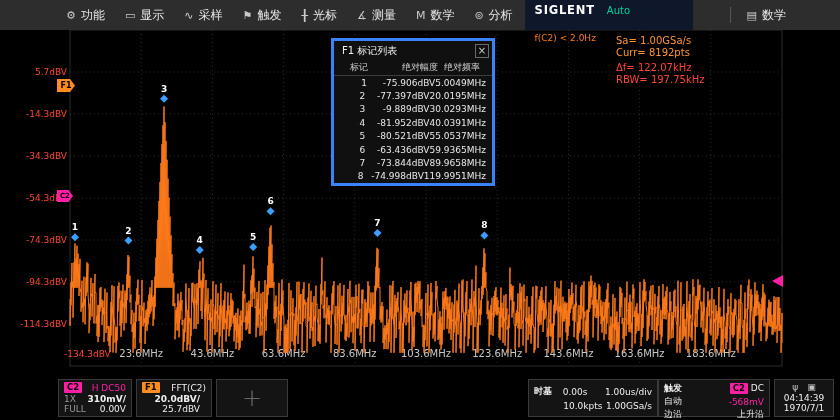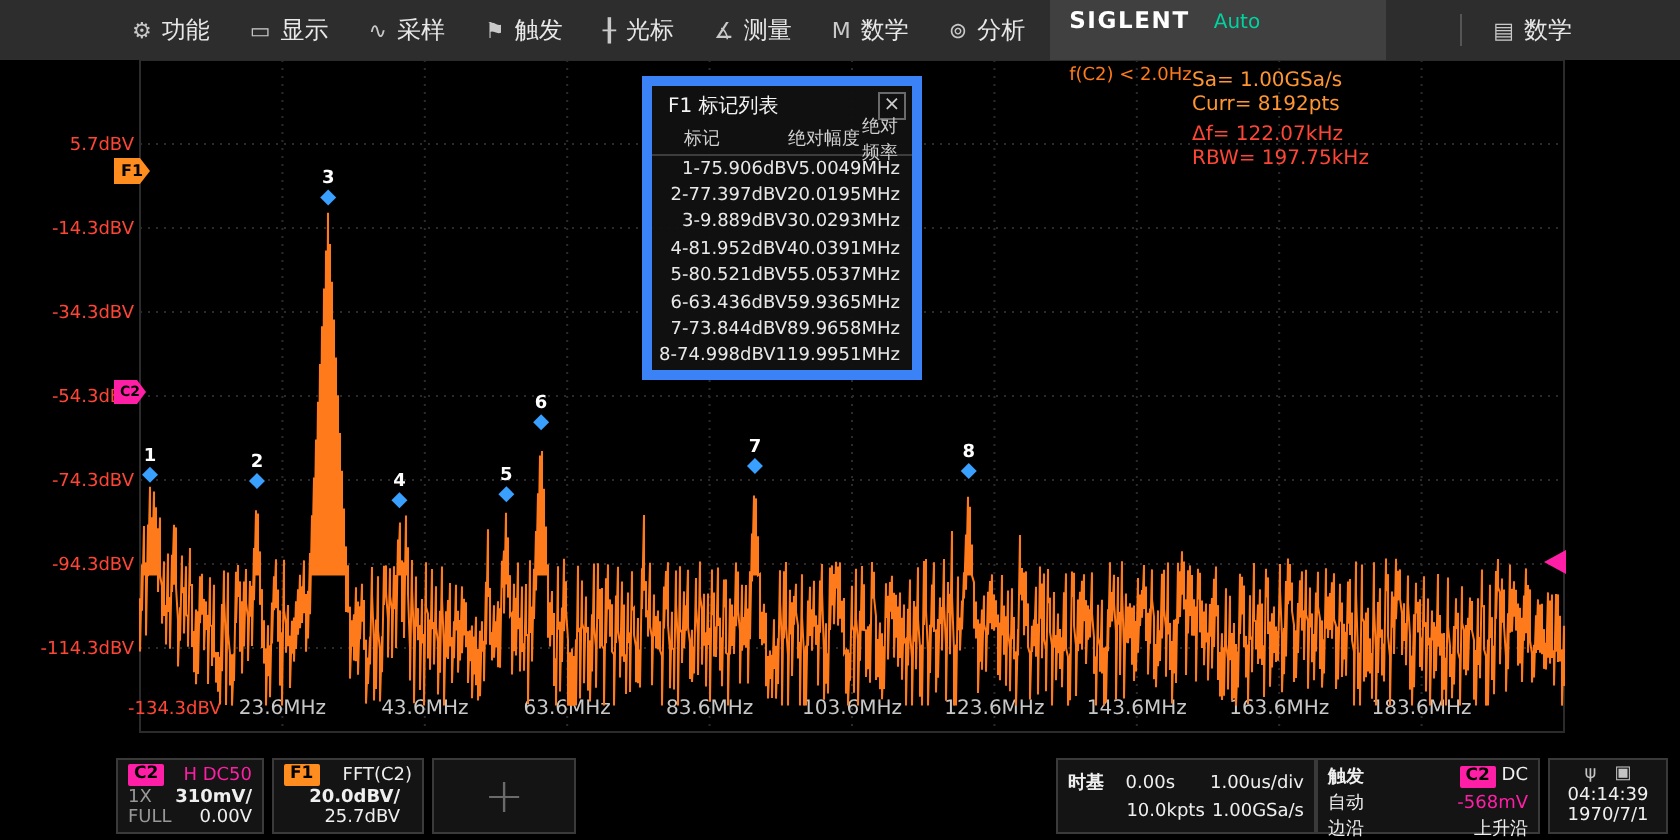--- a/index.html
+++ b/index.html
@@ -12,7 +12,7 @@
   .menu-items{display:flex;height:100%}
   .menu-item{display:flex;align-items:center;gap:5px;padding:0 10px;height:100%;color:#e8e8e8;font-size:12px;cursor:default;white-space:nowrap}
   .mi-icon{font-size:11px;color:#c9c9c9}
-  .brand-block{margin-left:2px;background:#404040;height:30px;min-width:168px;padding:3px 10px 0}
+  .brand-block{margin-left:2px;background:#0f172a;height:30px;min-width:168px;padding:3px 10px 0}
   .brand-row{display:flex;align-items:baseline;gap:12px}
   .brand{color:#fff;font-weight:bold;font-size:11.5px;letter-spacing:.8px}
   .auto{color:var(--green);font-size:10px;font-weight:normal}

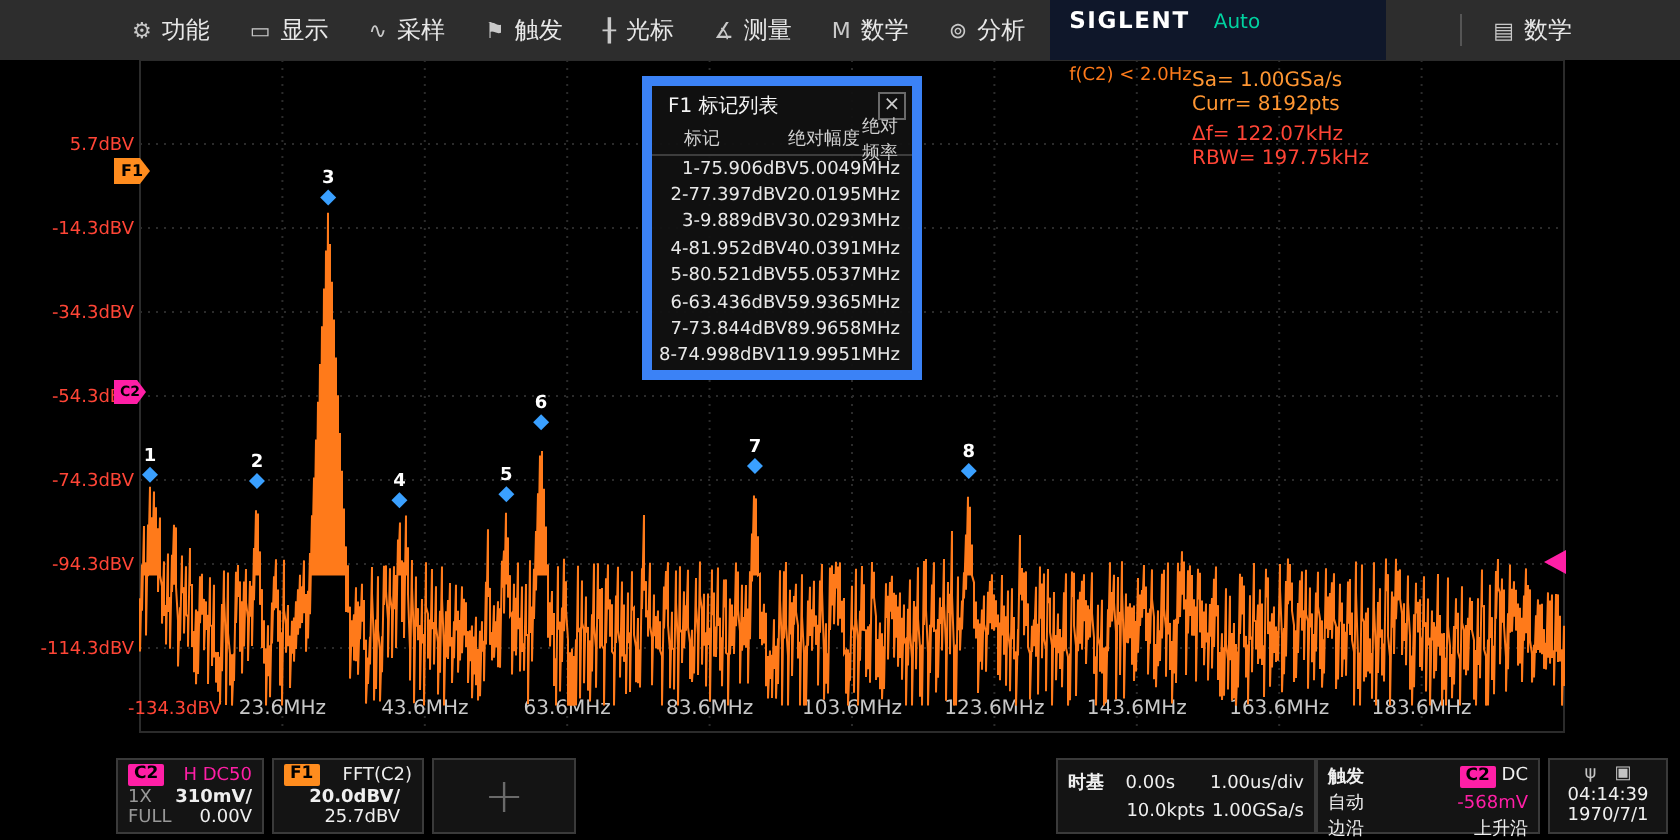--- a/index.html
+++ b/index.html
@@ -23,7 +23,7 @@
   
   .display{position:absolute;top:30px;left:0;width:840px;height:346px}
   .display svg{position:absolute;top:0;left:0}
-  .readouts{position:absolute;left:596px;top:5px;font-size:10px;line-height:12px}
+  .readouts{position:absolute;left:616px;top:5px;font-size:10px;line-height:12px}
   .ro-orange{color:var(--ro-orange)}
   .ro-red{color:var(--ro-red)}
   .ro-gap{height:3px}

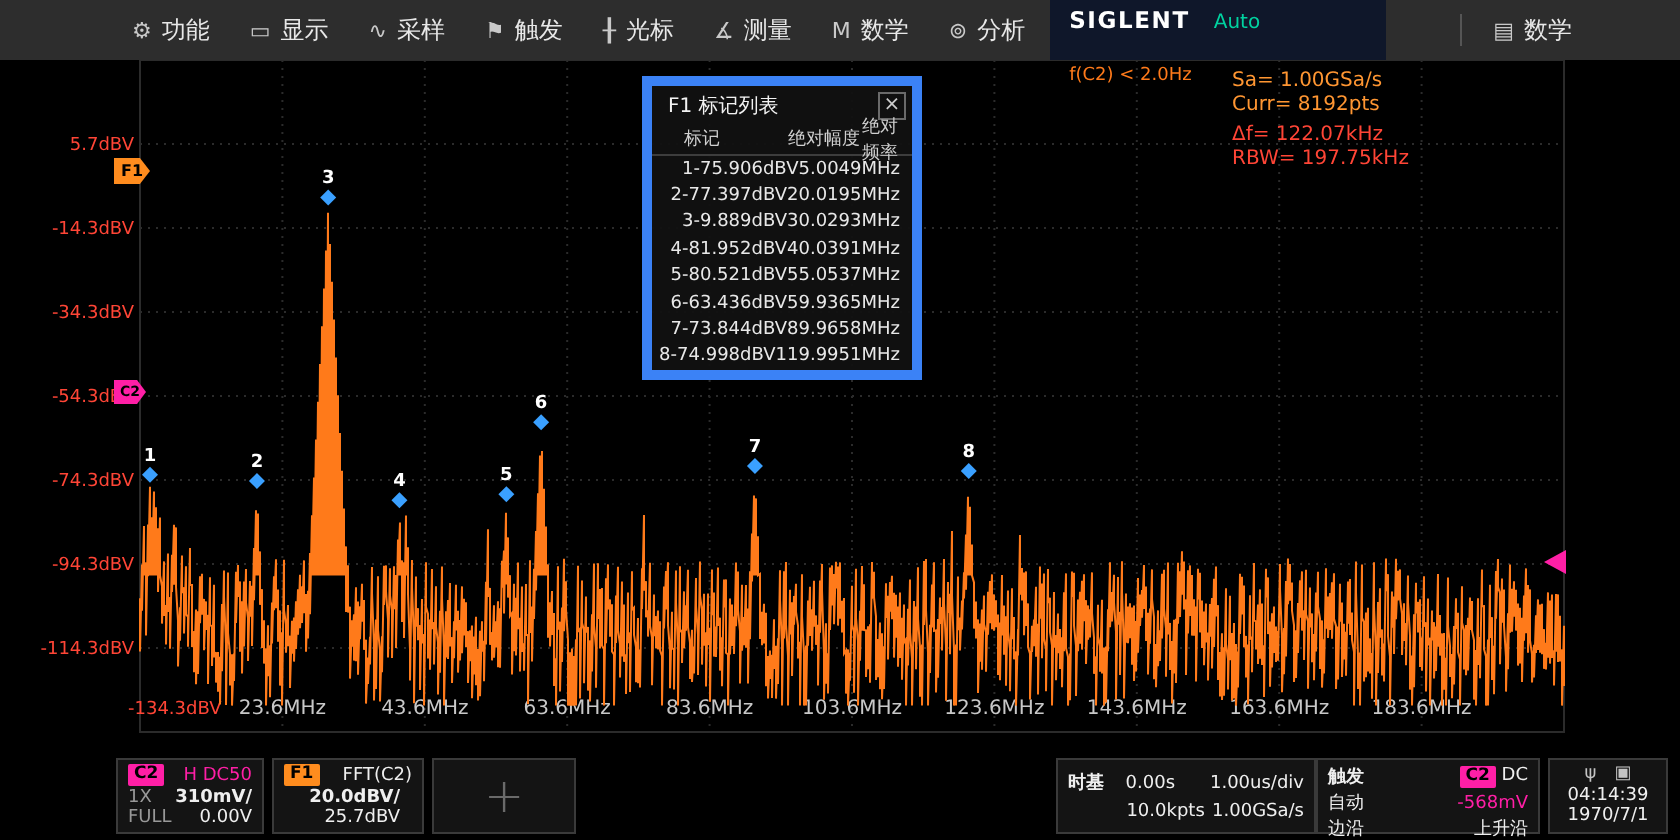--- a/index.html
+++ b/index.html
@@ -28,7 +28,7 @@
   .ro-red{color:var(--ro-red)}
   .ro-gap{height:3px}
 
-  .marker-popup{position:absolute;left:321px;top:8px;width:140px;background:rgba(17,17,17,.94);border:5px solid #3b82f6}
+  .marker-popup{position:absolute;left:331px;top:8px;width:164px;background:rgba(17,17,17,.94);border:3px solid #3b82f6}
   .mp-title{display:flex;justify-content:space-between;align-items:center;height:19px;padding:0 3px 0 8px;color:#f2f2f2;font-size:10px}
   .mp-close{width:14px;height:14px;line-height:12px;text-align:center;color:#ccc;border:1px solid #6a6a6a;font-size:10px;cursor:default}
   .mt-head{display:flex;align-items:center;height:16px;font-size:9px;color:#cfcfcf;border-bottom:1px solid #3d3d3d}

